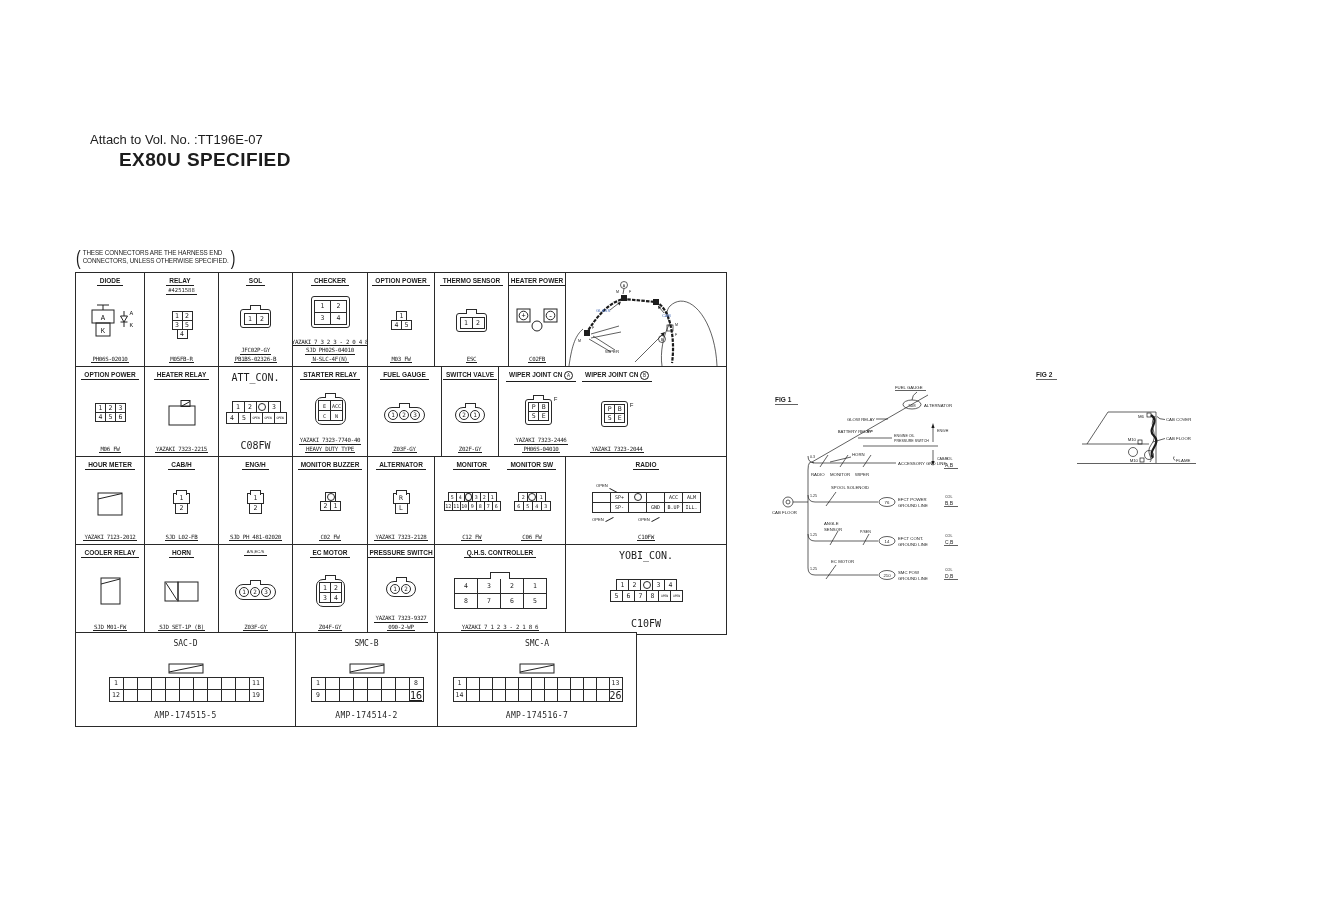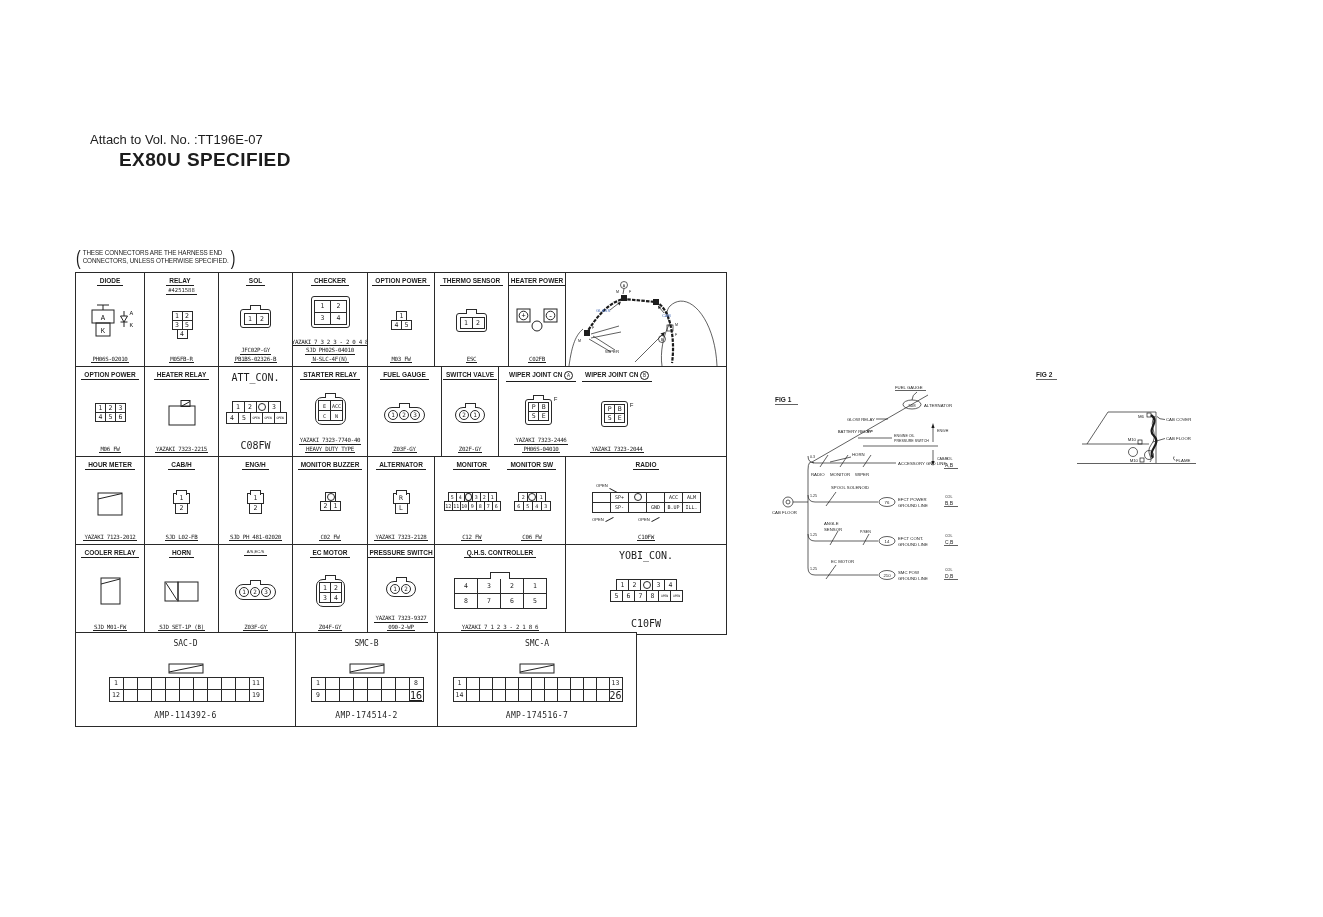--- a/index.html
+++ b/index.html
@@ -849,7 +849,7 @@
         </div>
       </div>
       <div class="cfoots">
-        <span class="cfoot-mono">AMP-114392-6</span>
+        <span class="cfoot-mono">AMP-174515-5</span>
       </div>
     </div>
     <div class="cell bcell" style="width: 142px;">

